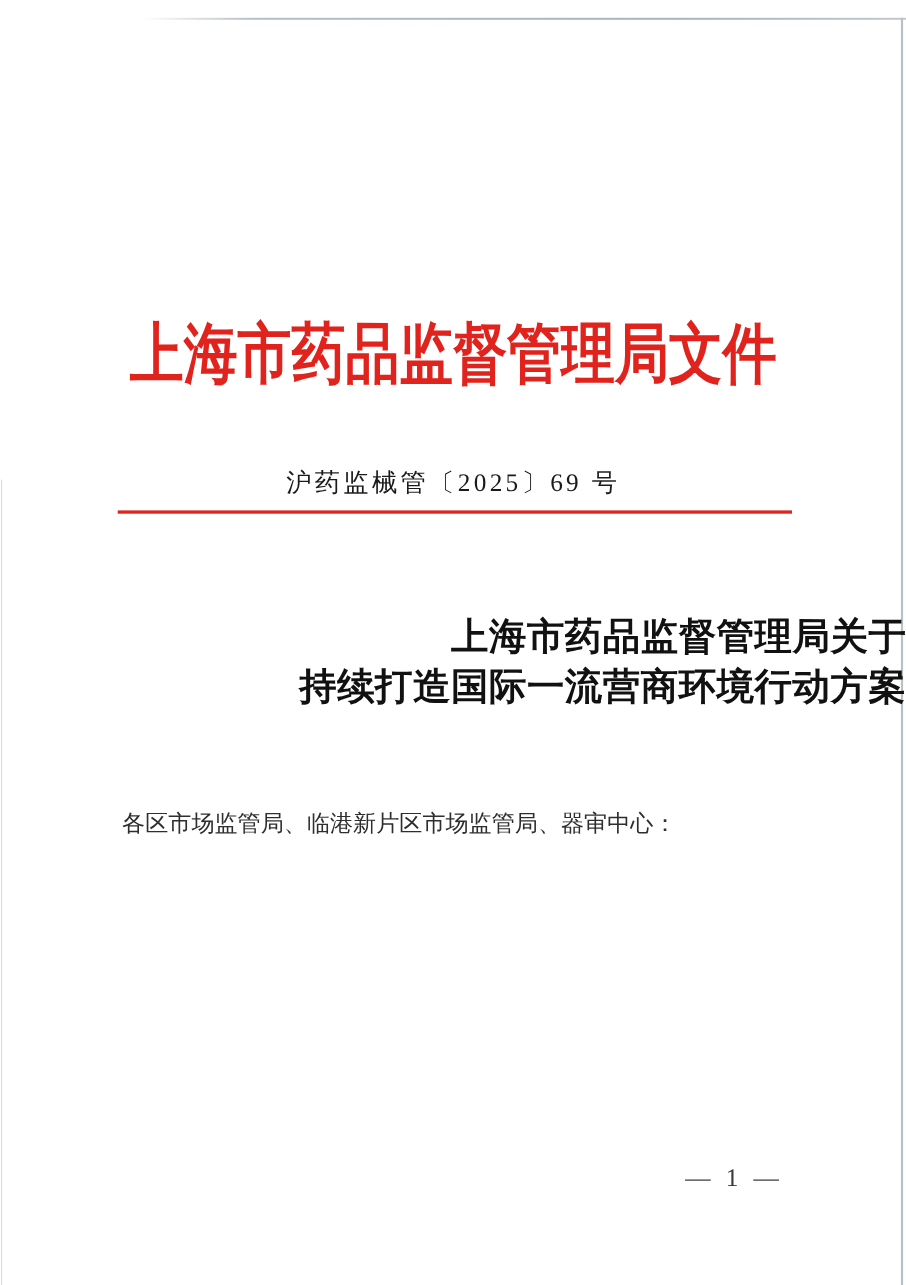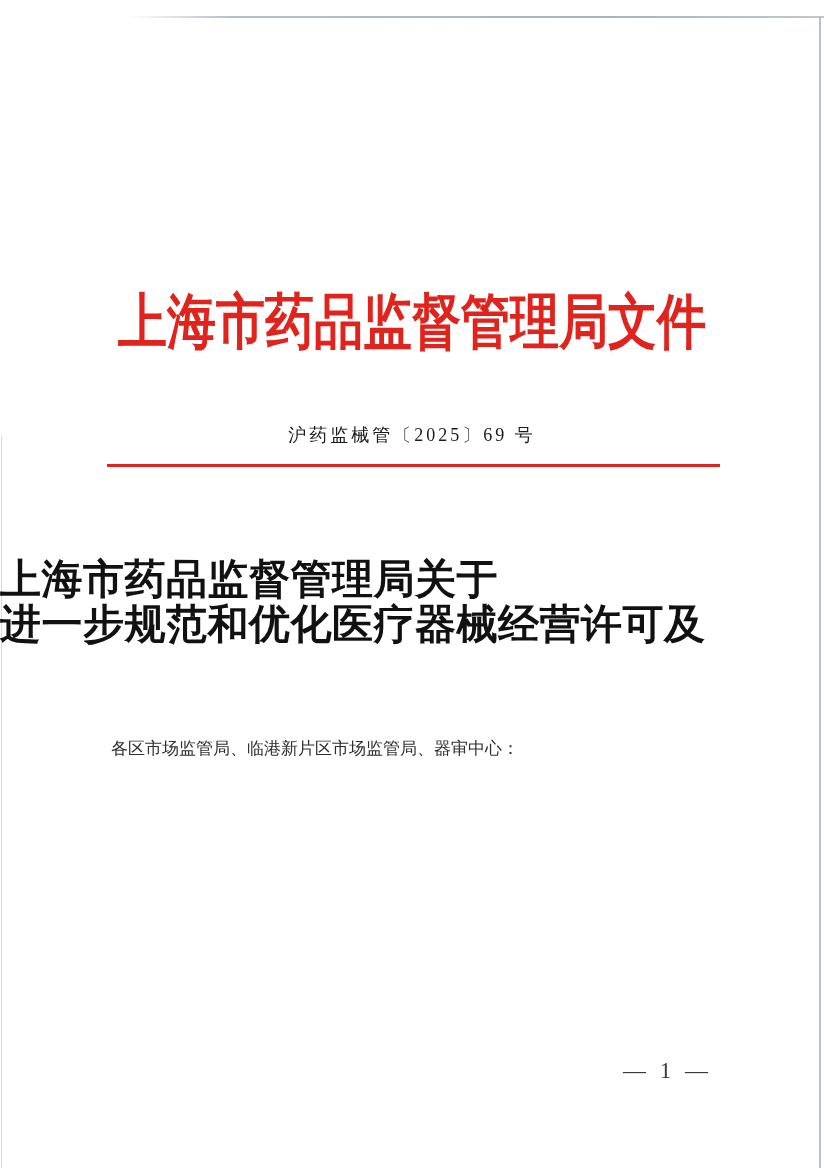--- a/index.html
+++ b/index.html
@@ -50,7 +50,7 @@
     position: absolute; top: 407px; left: 0; width: 100%;
     text-align: center;
     color: var(--ink, #1a1a1a);
-    font-size: 18px;
+    font-size: 23px;
     letter-spacing: 3px;
     white-space: nowrap;
   }

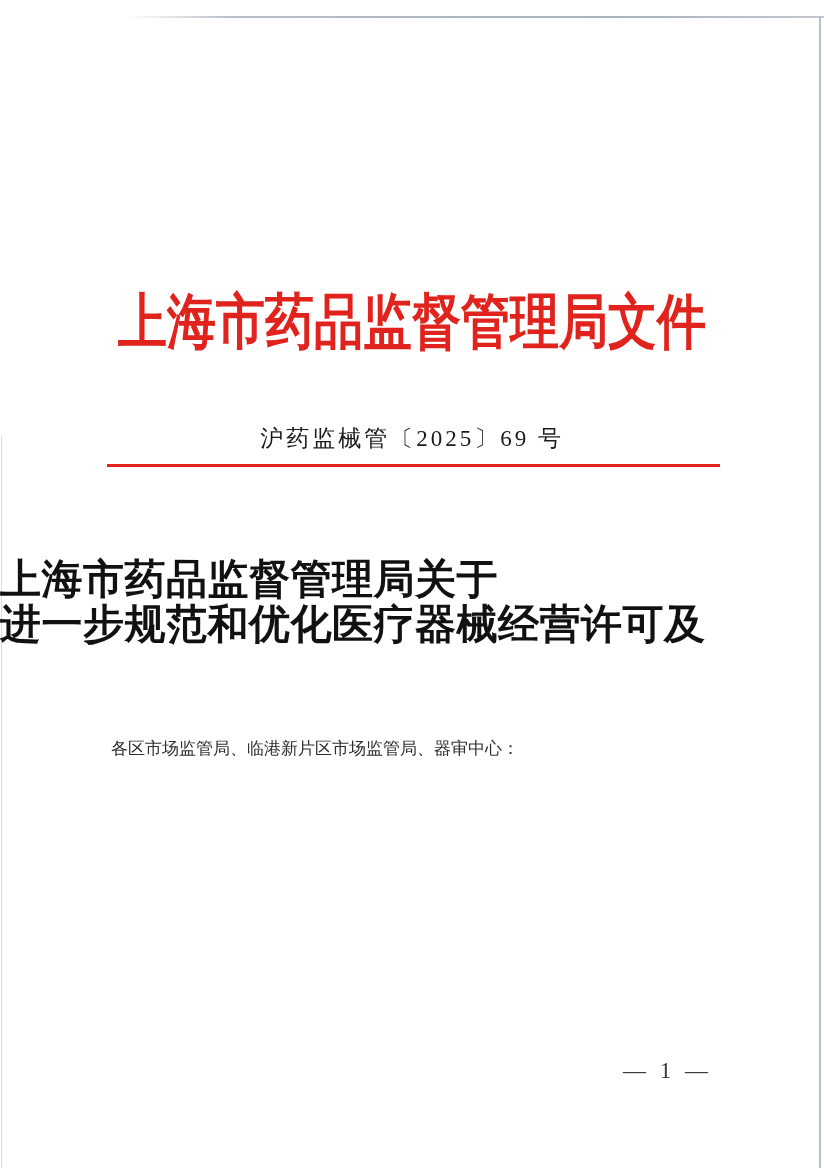--- a/index.html
+++ b/index.html
@@ -62,9 +62,9 @@
   
   .title-block {
     position: absolute; top: 541px; left: 0; width: 100%;
-    text-align: left;
+    text-align: right;
     color: #111111;
-    font-size: 41px;
+    font-size: 34px;
     font-weight: bold;
     line-height: 45px;
     letter-spacing: 0.5px;

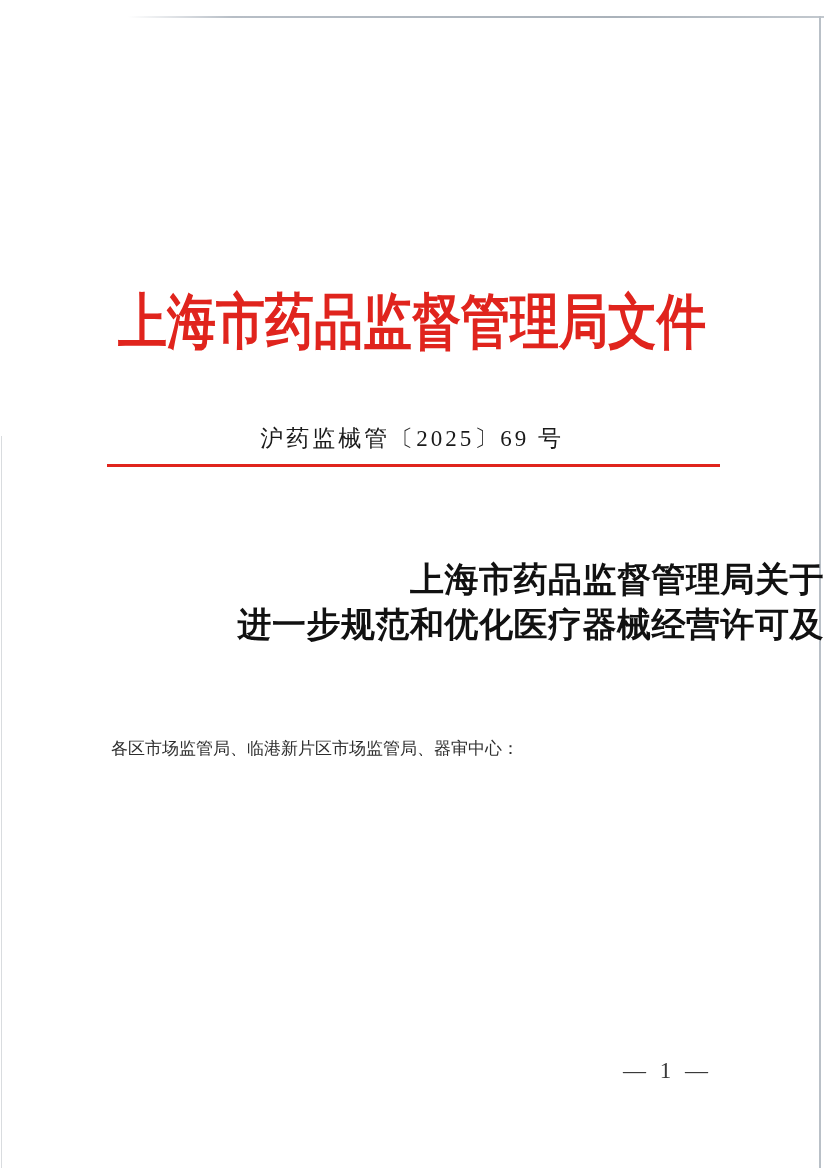--- a/index.html
+++ b/index.html
@@ -106,7 +106,7 @@
 
   <div class="title-block">
     <div>上海市药品监督管理局关于</div>
-    <div>进一步规范和优化医疗器械经营许可及</div>
+    <div>持续打造国际一流营商环境行动方案</div>
   </div>
 
   <div class="body-block">

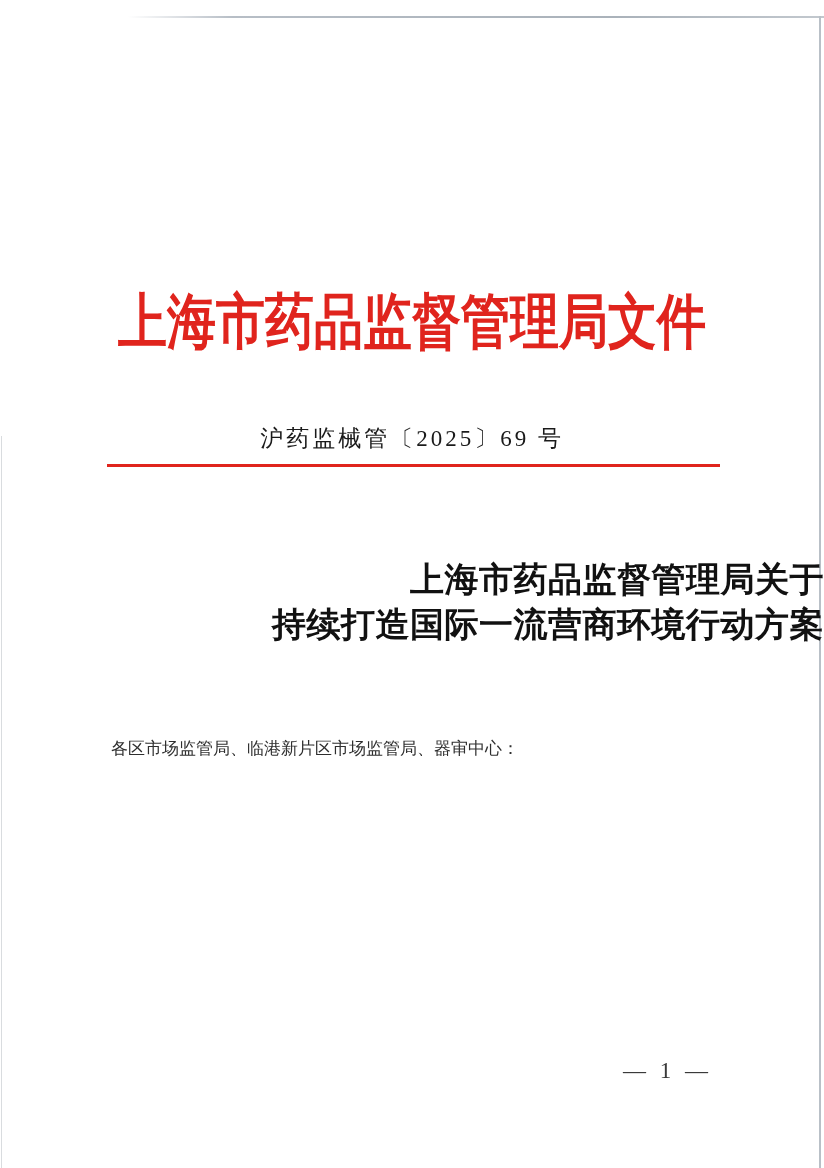--- a/index.html
+++ b/index.html
@@ -73,7 +73,7 @@
   .body-block {
     position: absolute; top: 712px; left: 111px; width: 620px;
     color: var(--body-ink, #2e2e2e);
-    font-size: 17px;
+    font-size: 21px;
     line-height: 41px;
     text-align: justify;
   }

